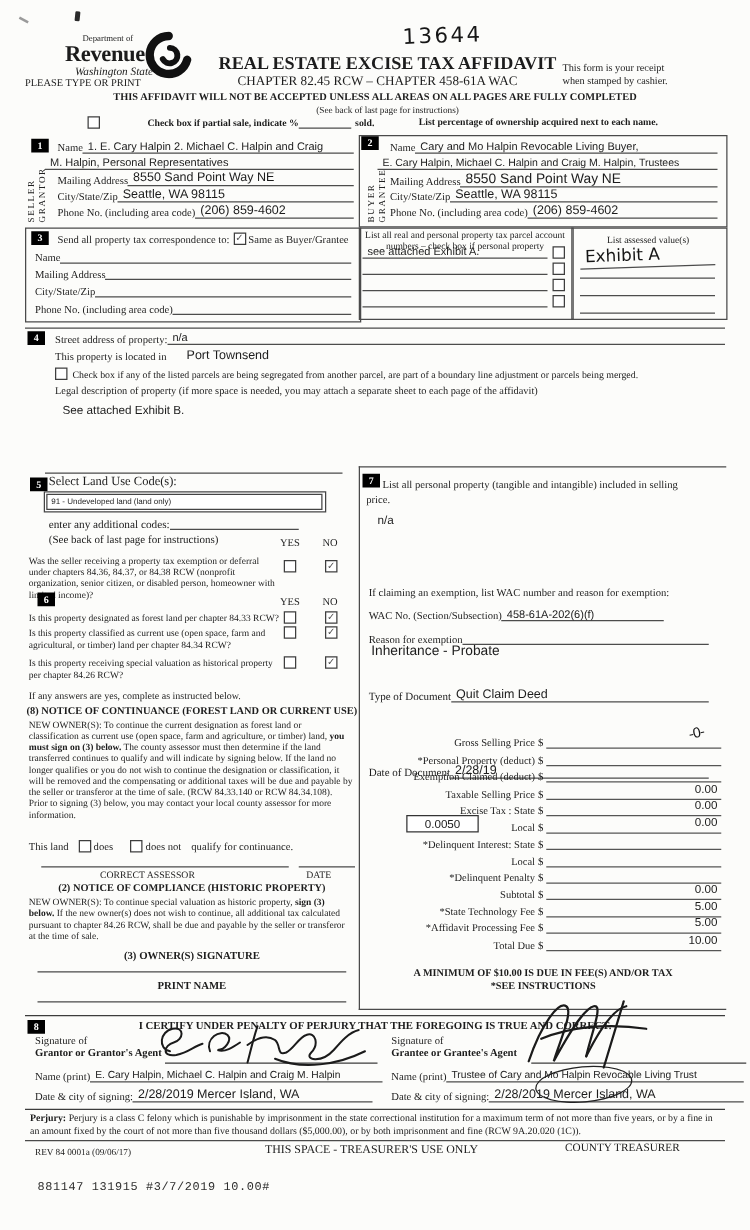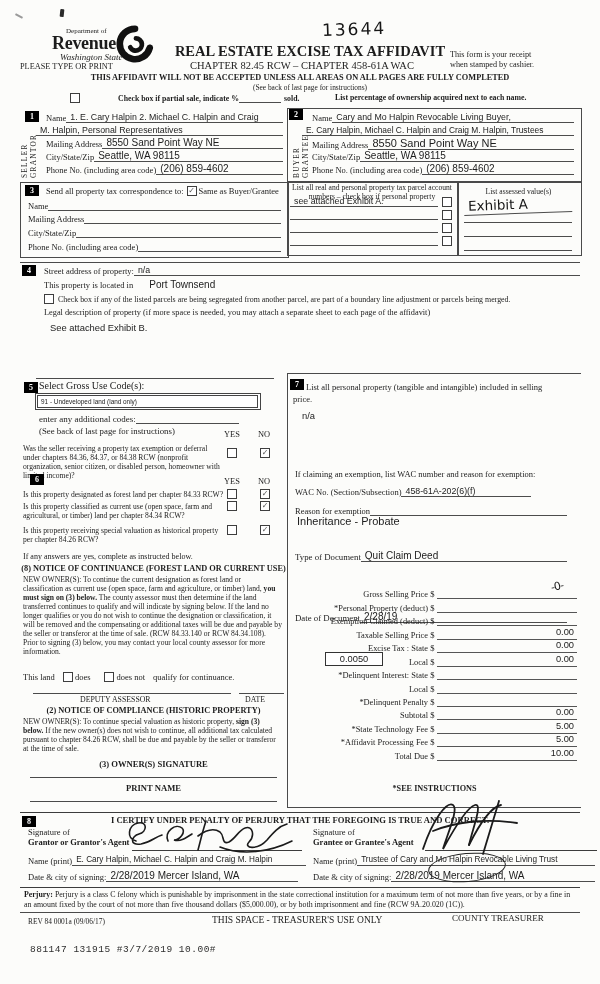--- a/index.html
+++ b/index.html
@@ -207,7 +207,7 @@
   <div class="abs" style="left:20px;top:373px;width:267px;height:440px;">
     <div class="hline" style="left:16px;top:5px;width:238px;"></div>
     <div class="secnum" style="left:4px;top:9px;">5</div>
-    <div class="abs" style="left:19px;top:7px;font-size:10px;">Select Gross Use Code(s):</div>
+    <div class="abs" style="left:19px;top:7px;font-size:10px;">Select Land Use Code(s):</div>
     <div class="codebox" style="left:15px;top:20px;width:224px;height:15px;"></div>
     <div class="codebox" style="left:17px;top:22px;width:219px;height:11px;">
       <span class="codetext">91 - Undeveloped land (land only)</span>

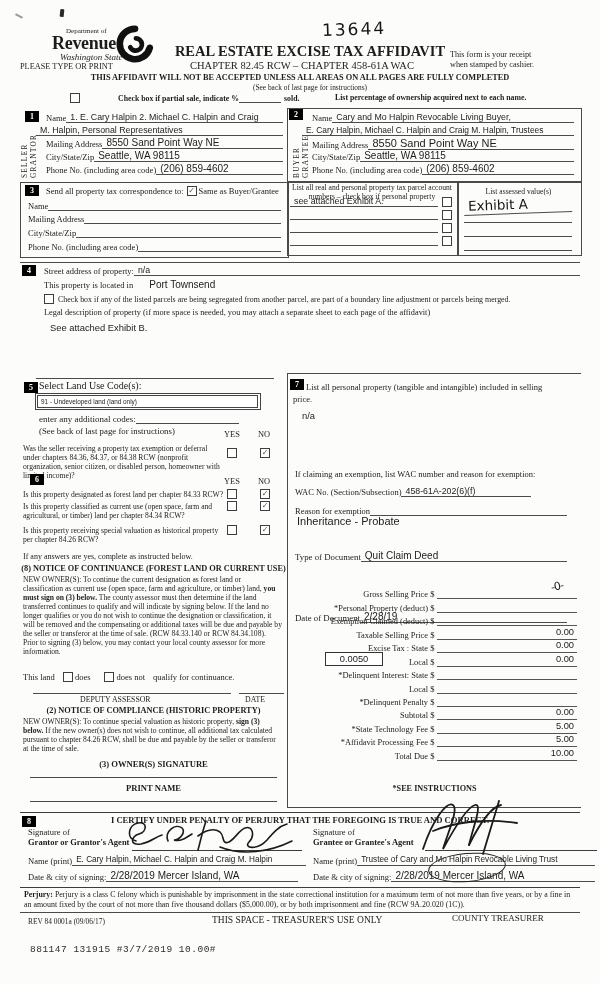--- a/index.html
+++ b/index.html
@@ -255,7 +255,7 @@
 
     <div class="hline" style="left:13px;top:320px;width:198px;"></div>
     <div class="hline" style="left:219px;top:320px;width:45px;"></div>
-    <div class="abs" style="left:60px;top:322px;font-size:7.8px;">DEPUTY ASSESSOR</div>
+    <div class="abs" style="left:60px;top:322px;font-size:7.8px;">CORRECT ASSESSOR</div>
     <div class="abs" style="left:225px;top:322px;font-size:7.8px;">DATE</div>
 
     <div class="abs ctr b" style="left:0;top:333px;width:267px;font-size:8.3px;">(2) NOTICE OF COMPLIANCE (HISTORIC PROPERTY)</div>

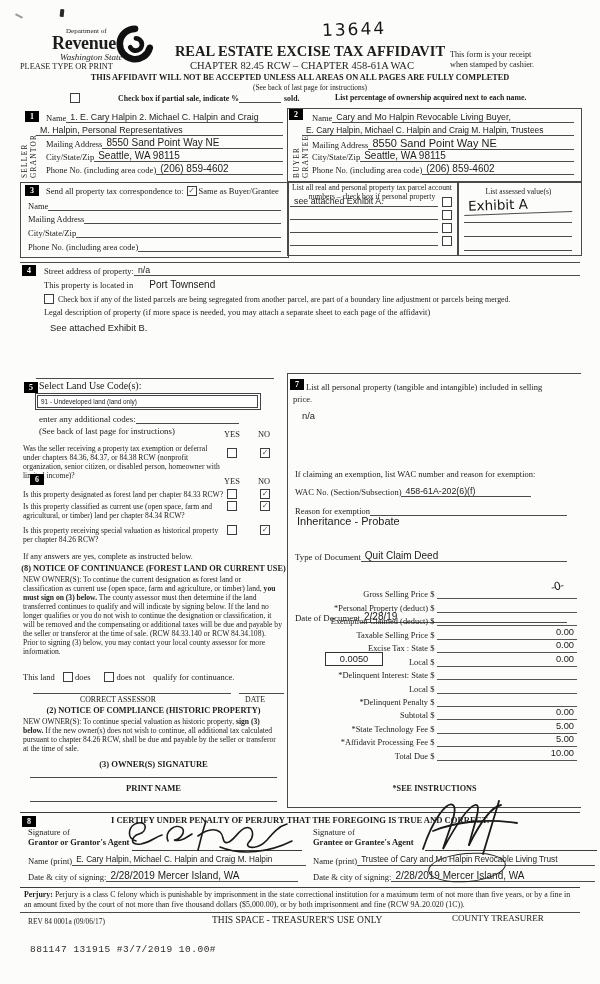--- a/index.html
+++ b/index.html
@@ -365,6 +365,7 @@
       </div>
     </div>
 
+    <div class="abs ctr b" style="left:0;top:400px;width:293px;font-size:8.2px;">A MINIMUM OF $10.00 IS DUE IN FEE(S) AND/OR TAX</div>
     <div class="abs ctr b" style="left:0;top:410px;width:293px;font-size:8.2px;">*SEE INSTRUCTIONS</div>
   </div>
 

